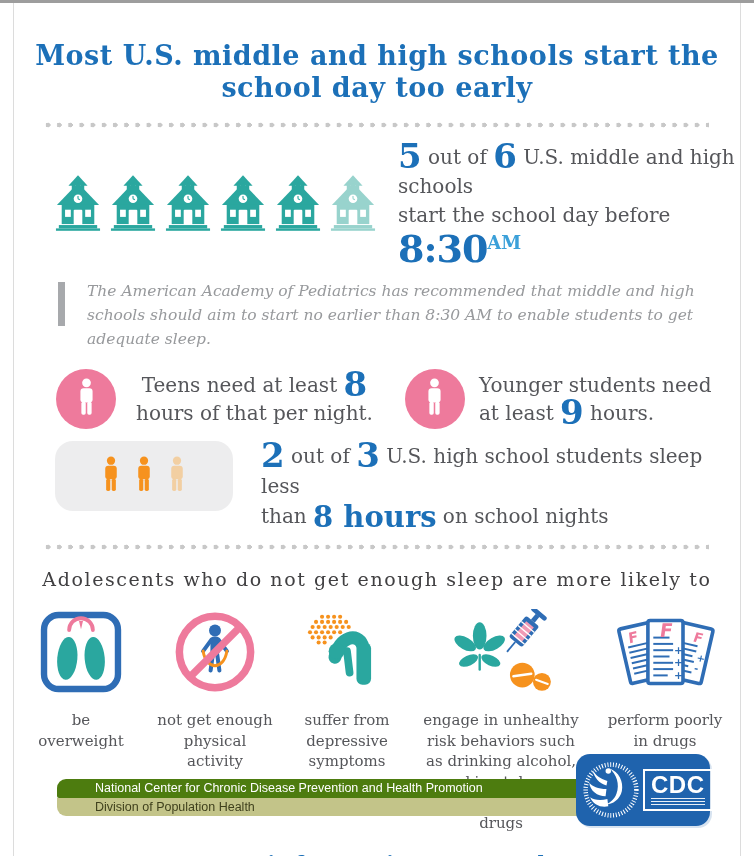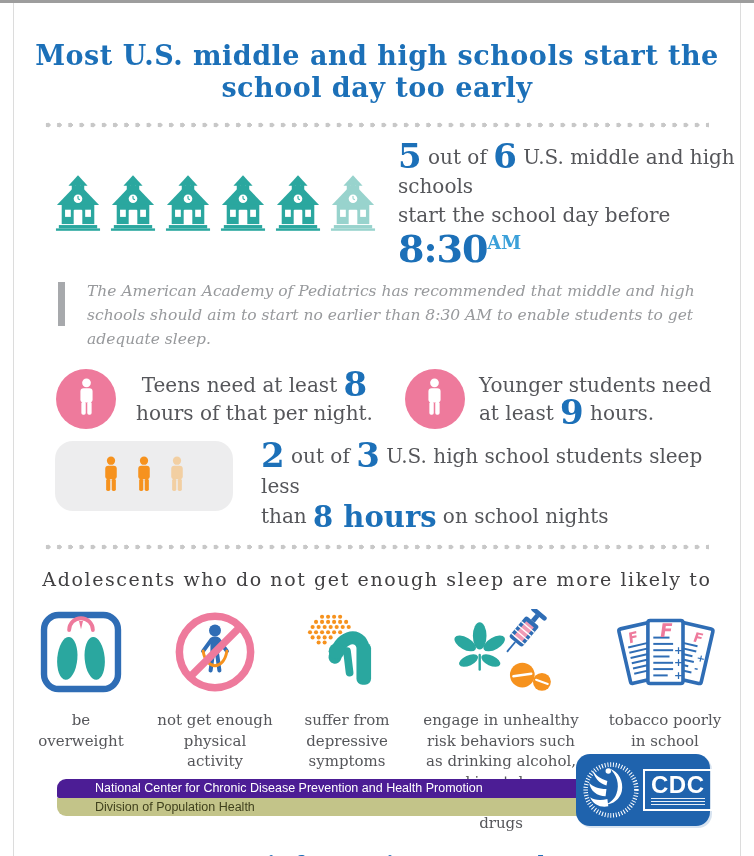--- a/index.html
+++ b/index.html
@@ -379,7 +379,7 @@
           </g>
         </svg>
       </div>
-      <p>tobacco poorly in school</p>
+      <p>perform poorly in drugs</p>
     </div>
   </section>
 

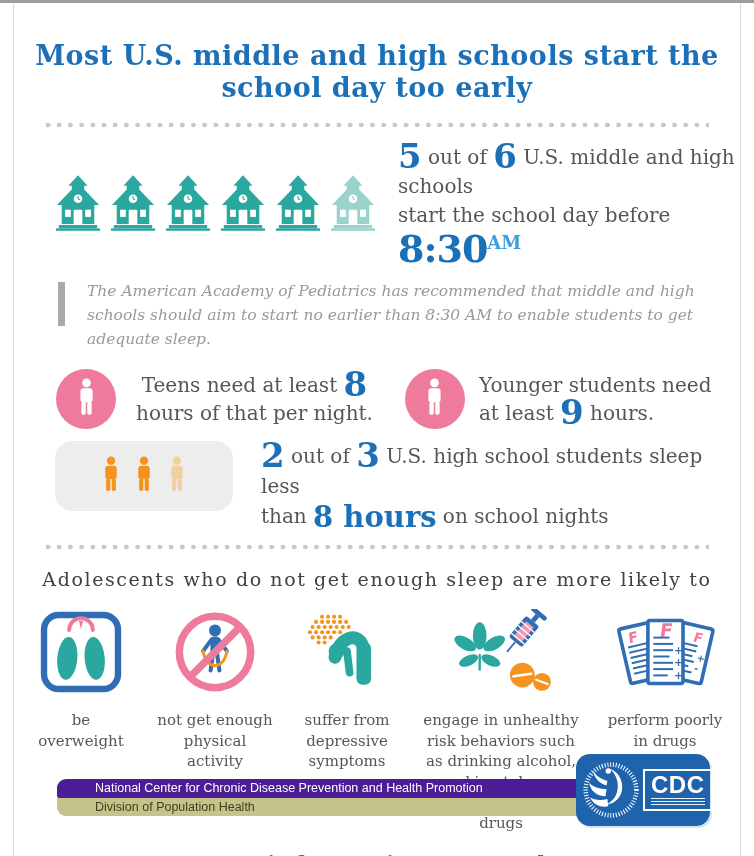--- a/index.html
+++ b/index.html
@@ -76,7 +76,7 @@
   }
 
   
-  .bar1{position:absolute;left:57px;top:779px;width:588px;height:19px;background:#4c1d95;
+  .bar1{position:absolute;left:57px;top:779px;width:588px;height:19px;background:#4d7c0f;
     border-radius:9px 0 0 2px;color:#fff;font-family:"Liberation Sans",sans-serif;
     font-size:12.5px;line-height:19px;padding-left:38px;box-sizing:border-box;}
   .bar2{position:absolute;left:57px;top:798px;width:602px;height:18px;background:#c3c489;

